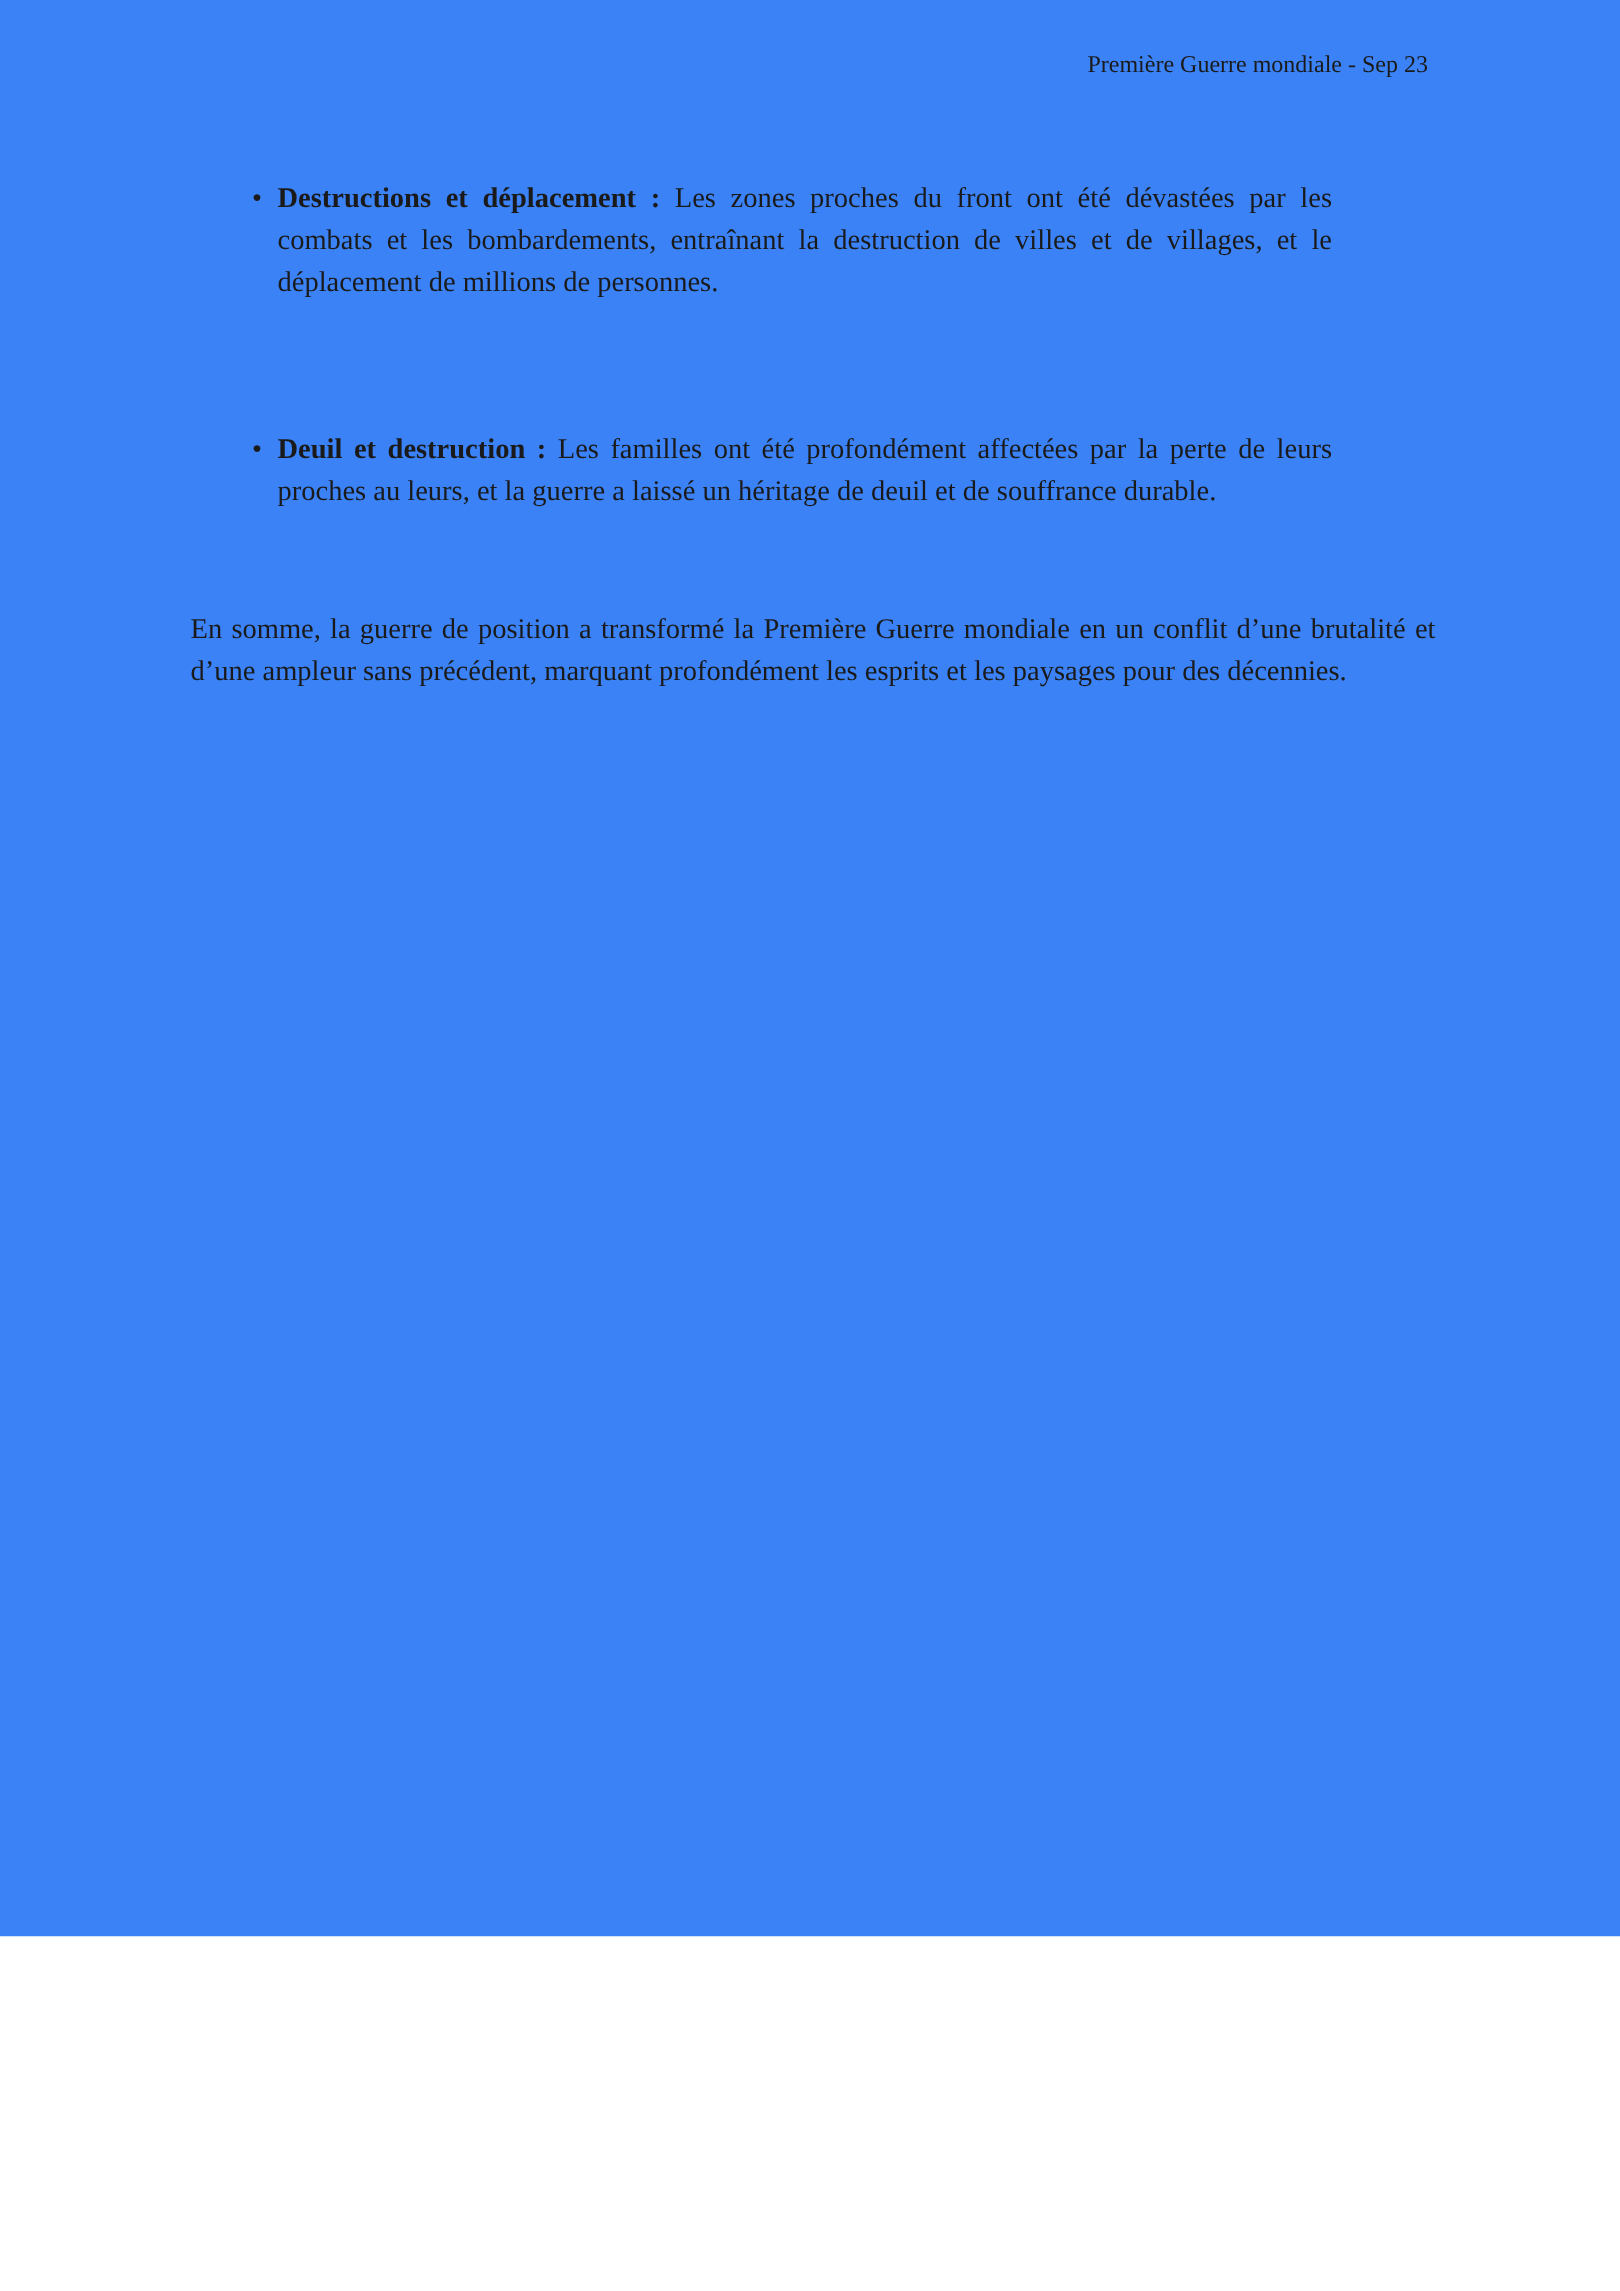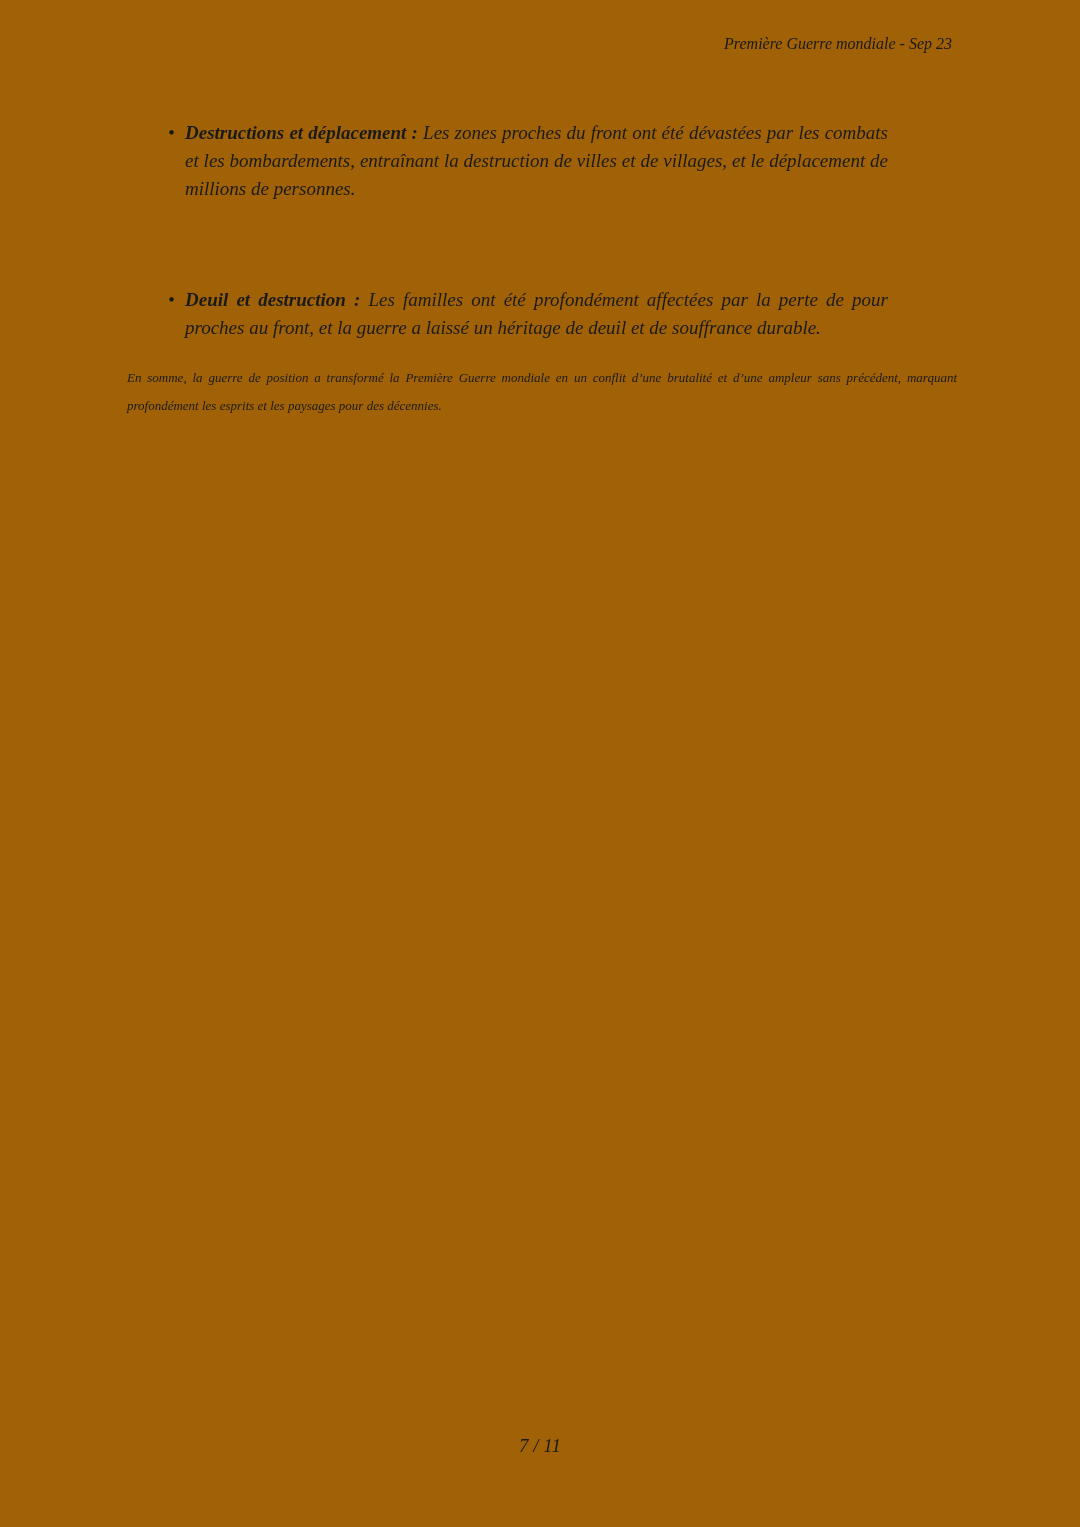--- a/index.html
+++ b/index.html
@@ -10,12 +10,11 @@
   .page {
     position: relative;
     width: 1080px;
-    height: 1527px;
-    background: #a16207;
+    height: 1291px;
+    background: #3b82f6;
     font-family: "Liberation Serif", "DejaVu Serif", serif;
     color: #1a1a1a;
     overflow: hidden;
-    font-style: italic;
   }
   .header {
     position: absolute;

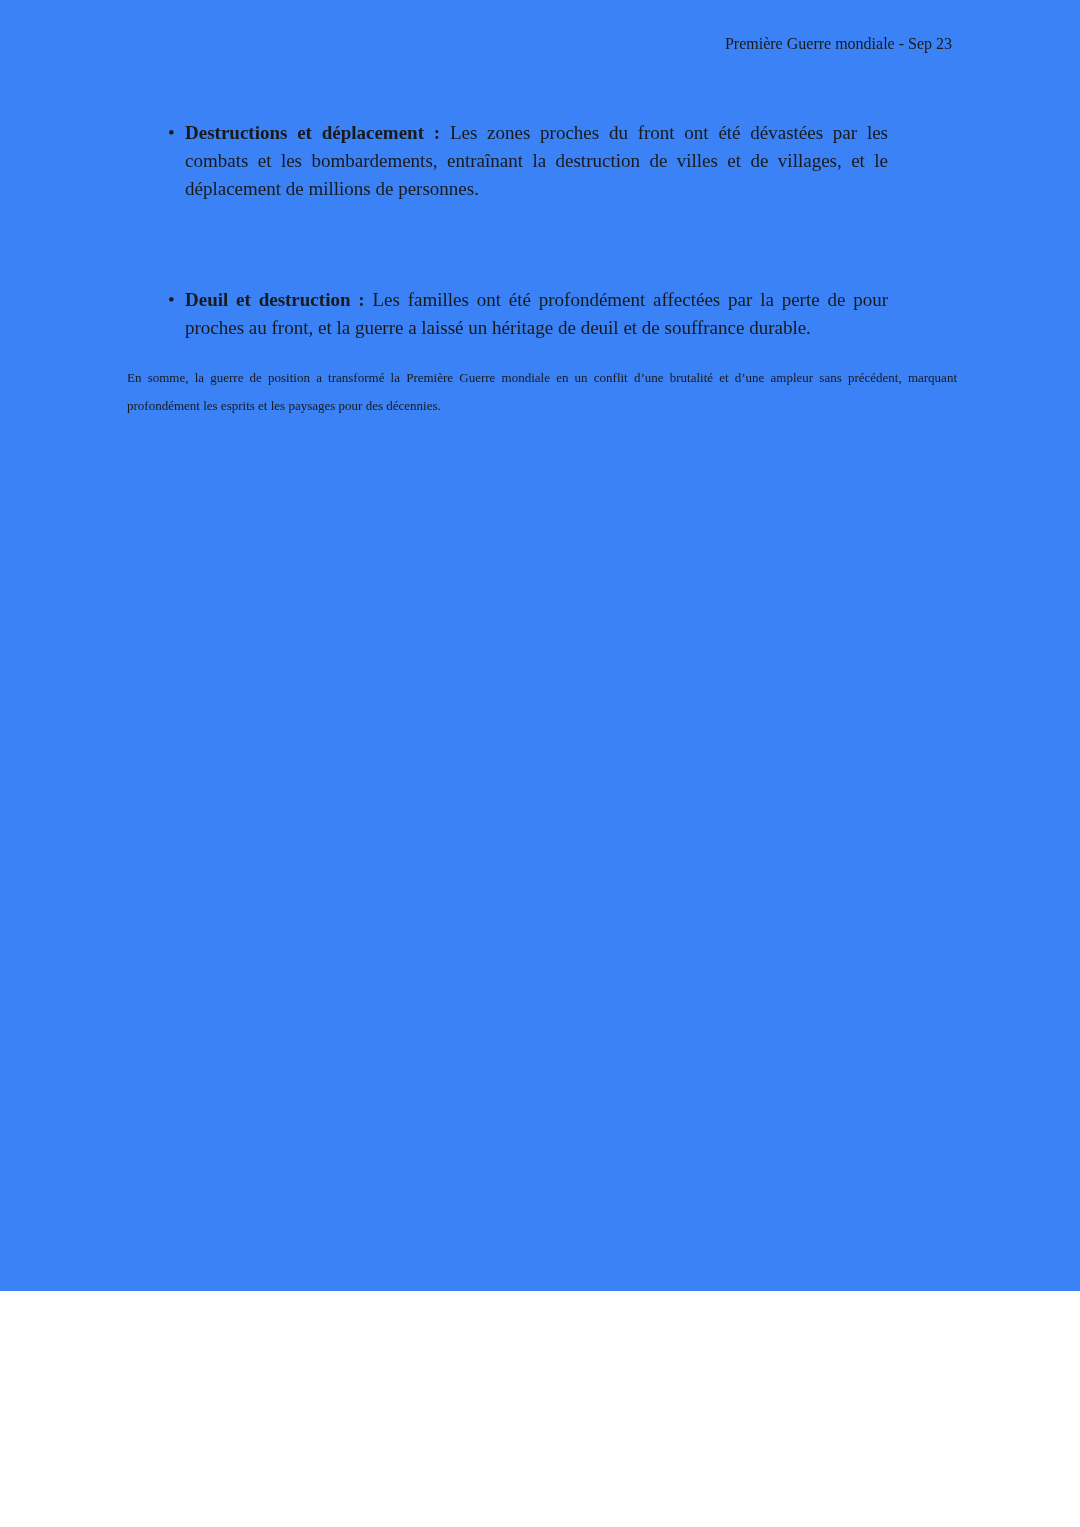--- a/index.html
+++ b/index.html
@@ -98,7 +98,7 @@
       <span class="marker">•</span>
       <span class="item-text">
         <strong>Deuil et destruction :</strong>
-        <span>Les familles ont été profondément affectées par la perte de pour proches au front, et la guerre a laissé un héritage de deuil et de souffrance durable.</span>
+        <span>Les familles ont été profondément affectées par la perte de leurs proches au leurs, et la guerre a laissé un héritage de deuil et de souffrance durable.</span>
       </span>
     </li>
   </ul>

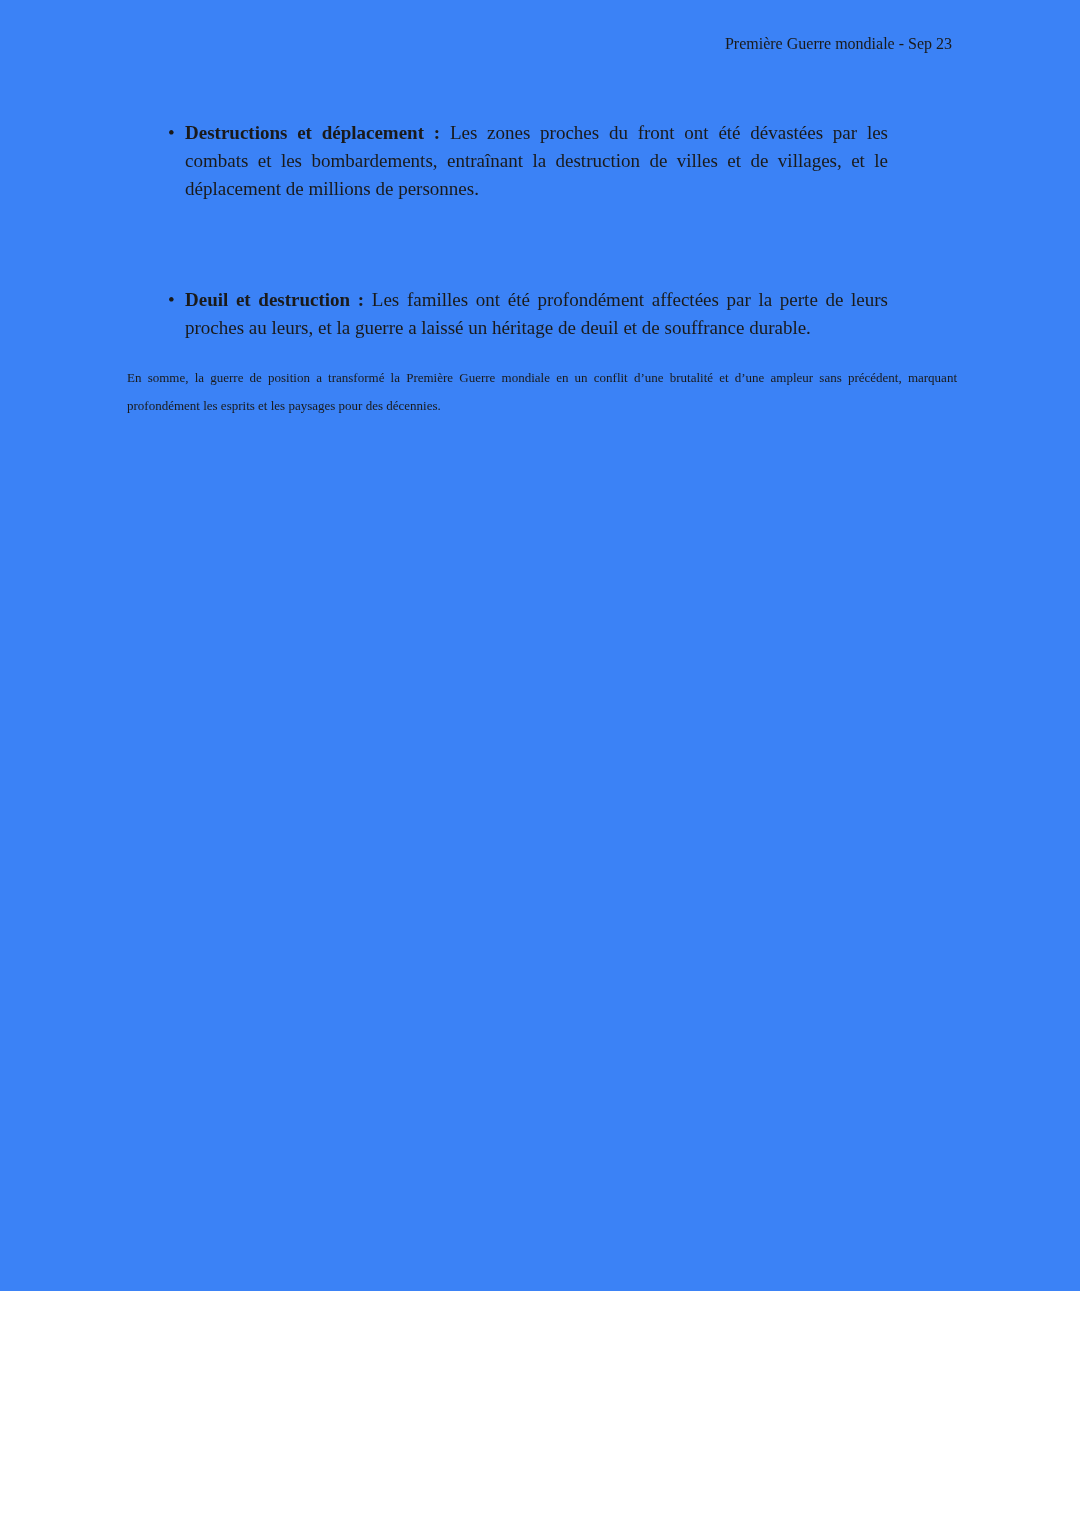--- a/index.html
+++ b/index.html
@@ -59,11 +59,11 @@
   }
   .closing {
     position: absolute;
-    top: 364px;
+    top: 406px;
     left: 127px;
     width: 830px;
     margin: 0;
-    font-size: 13px;
+    font-size: 19px;
     line-height: 28px;
     text-align: justify;
   }

